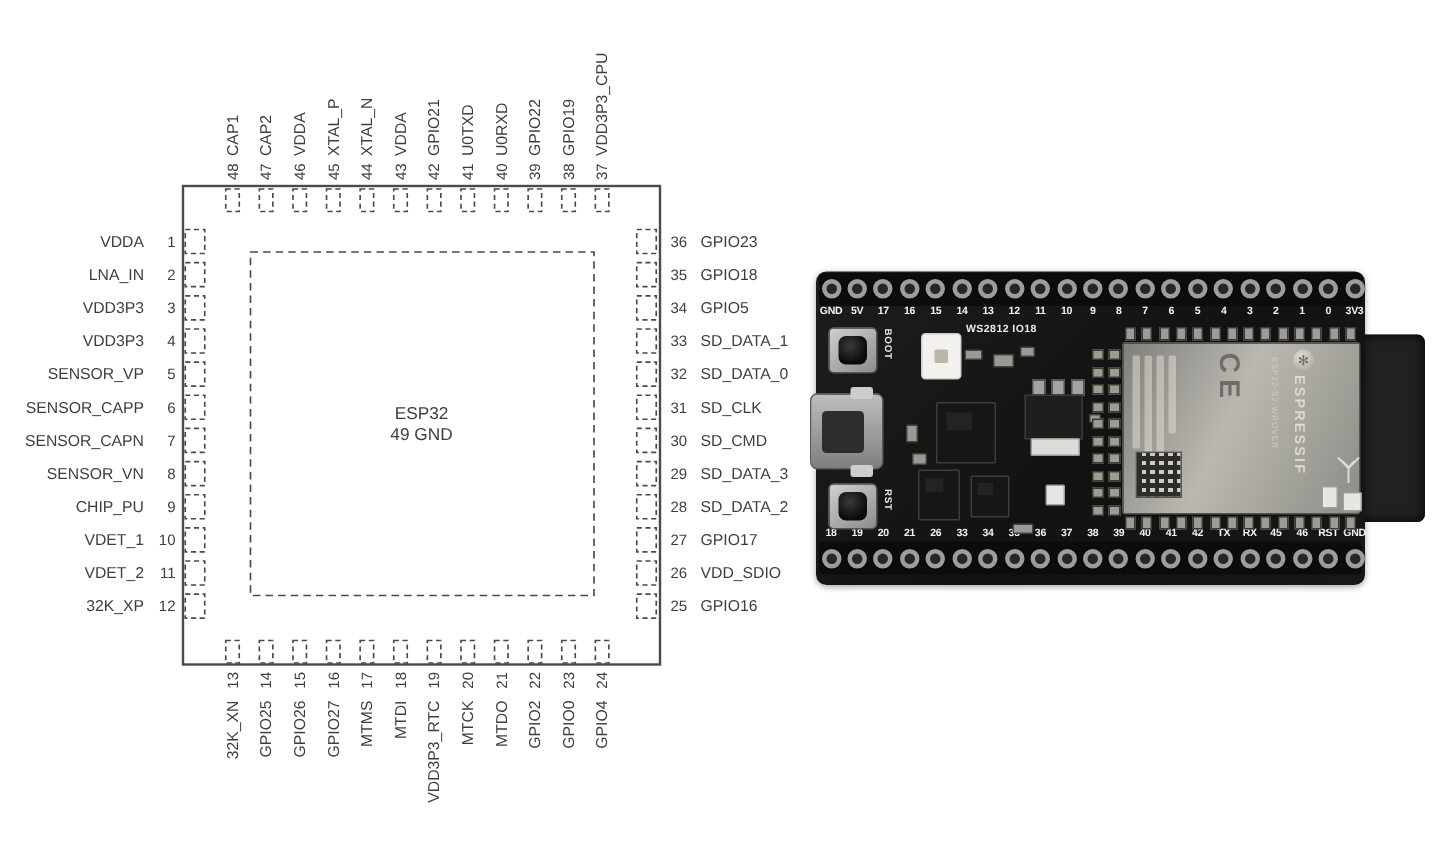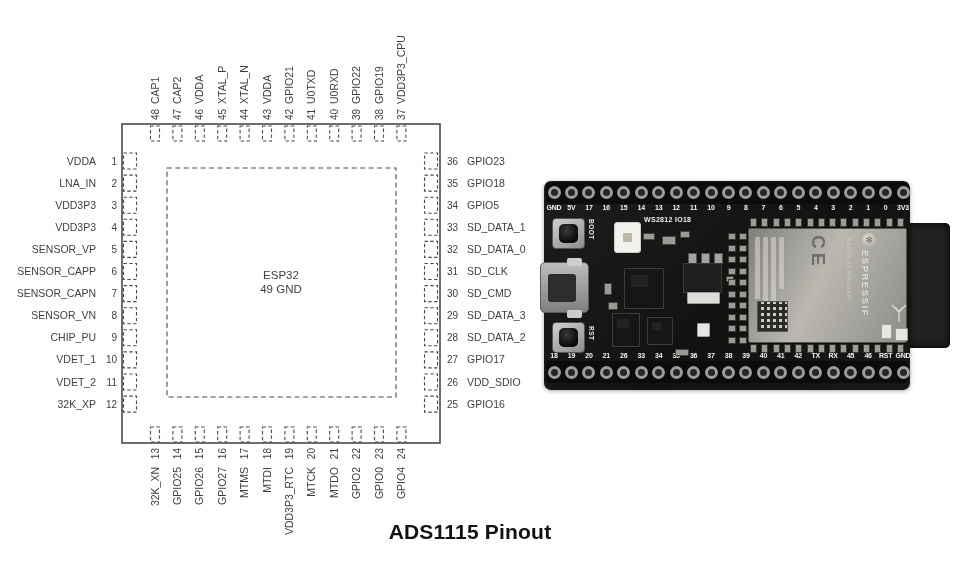--- a/index.html
+++ b/index.html
@@ -225,7 +225,6 @@
       </svg>
     </div>
 
-  <div id="caption">ADS1115 Pinout</div>
 
   <div id="antenna-block"></div>
   <div id="board">

